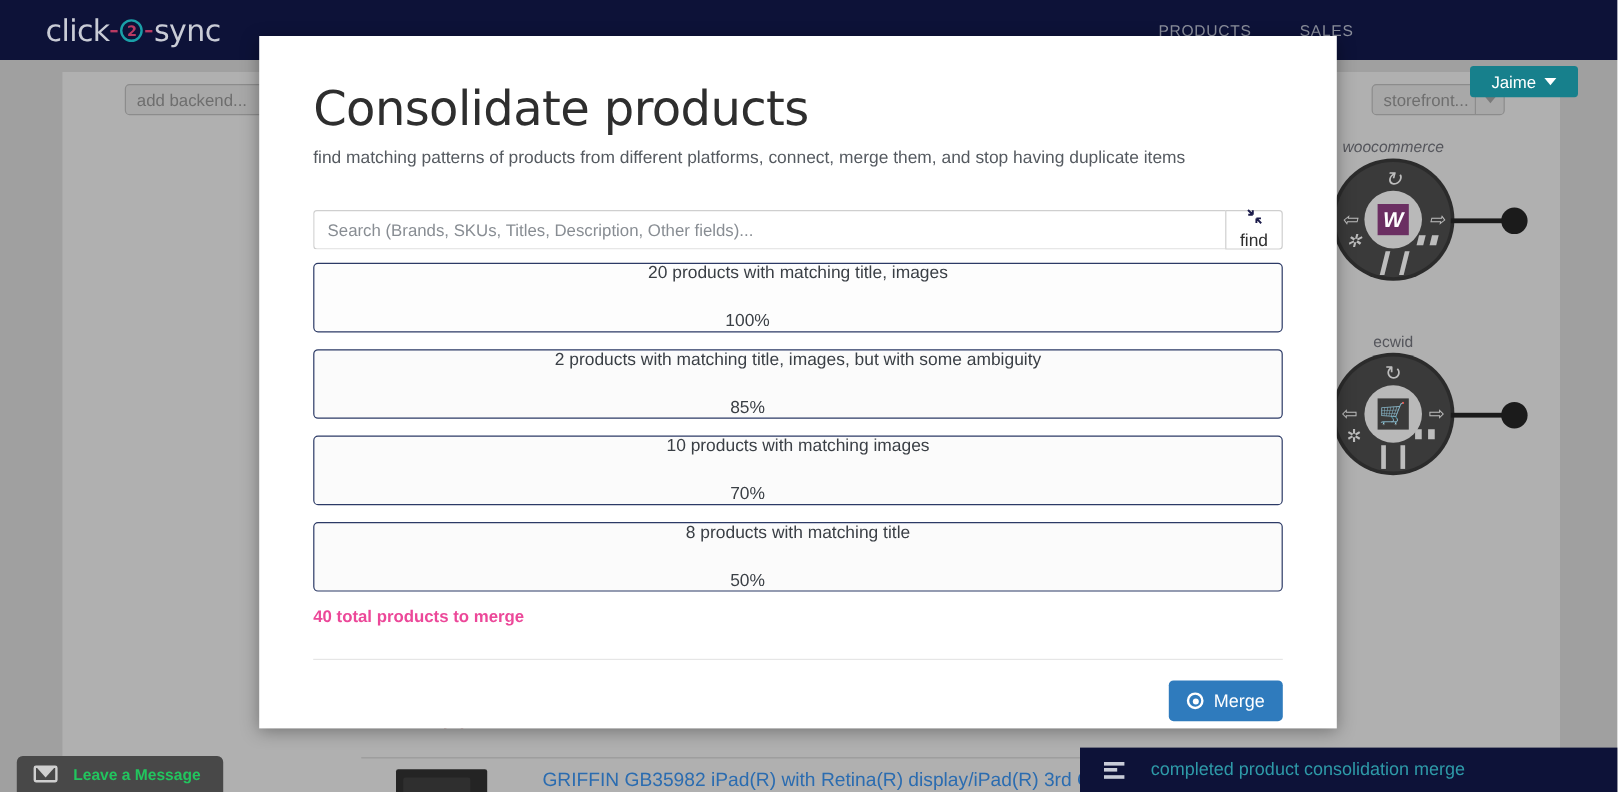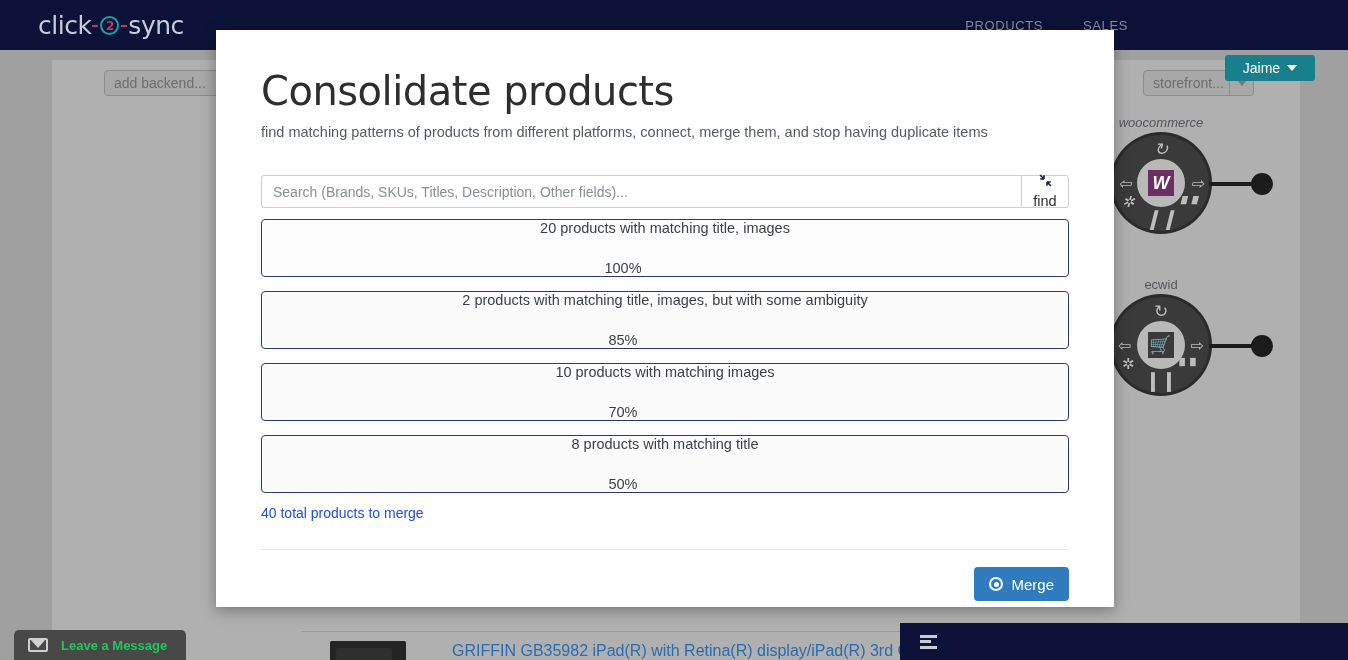--- a/index.html
+++ b/index.html
@@ -432,8 +432,9 @@
 
   .total-line {
     font-size: 14px;
-    color: #1d4ed8;
+    color: #ec4899;
     margin-top: -2px;
+    font-weight: bold;
   }
 
   .modal-divider {

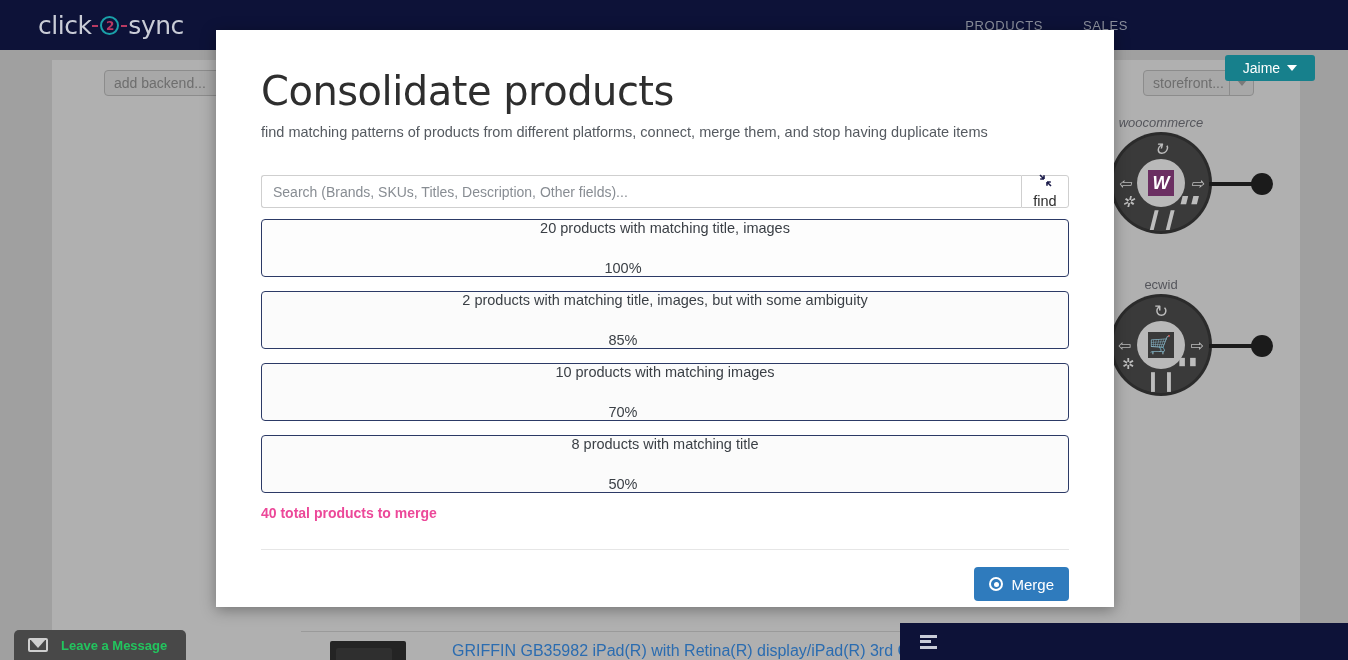--- a/index.html
+++ b/index.html
@@ -551,6 +551,7 @@
           <i></i>
           <i></i>
         </span>
+      <span class="t-text">completed product consolidation merge</span>
     </div>
   </div>
 

